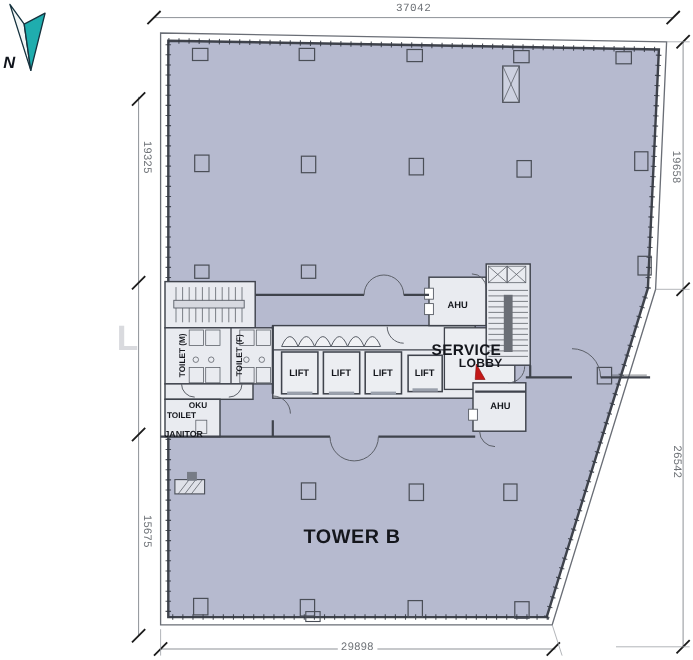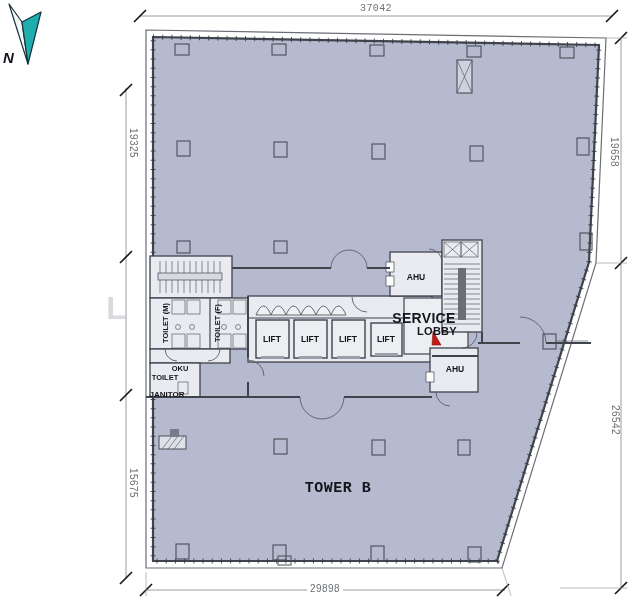--- a/index.html
+++ b/index.html
@@ -195,7 +195,7 @@
   <span class="lbl" style="left:416px;top:277px;font-size:8.5px;">AHU</span>
   <span class="lbl" style="left:455px;top:369px;font-size:8.5px;">AHU</span>
 
-  <span class="lbl" style="left:338px;top:488px;font-size:15px;letter-spacing:.5px;font-family:Liberation Mono, monospace;">TOWER B</span>
+  <span class="lbl" style="left:320px;top:488px;font-size:18px;letter-spacing:.5px;">TOWER B</span>
 </div>
 
 </body></html>

